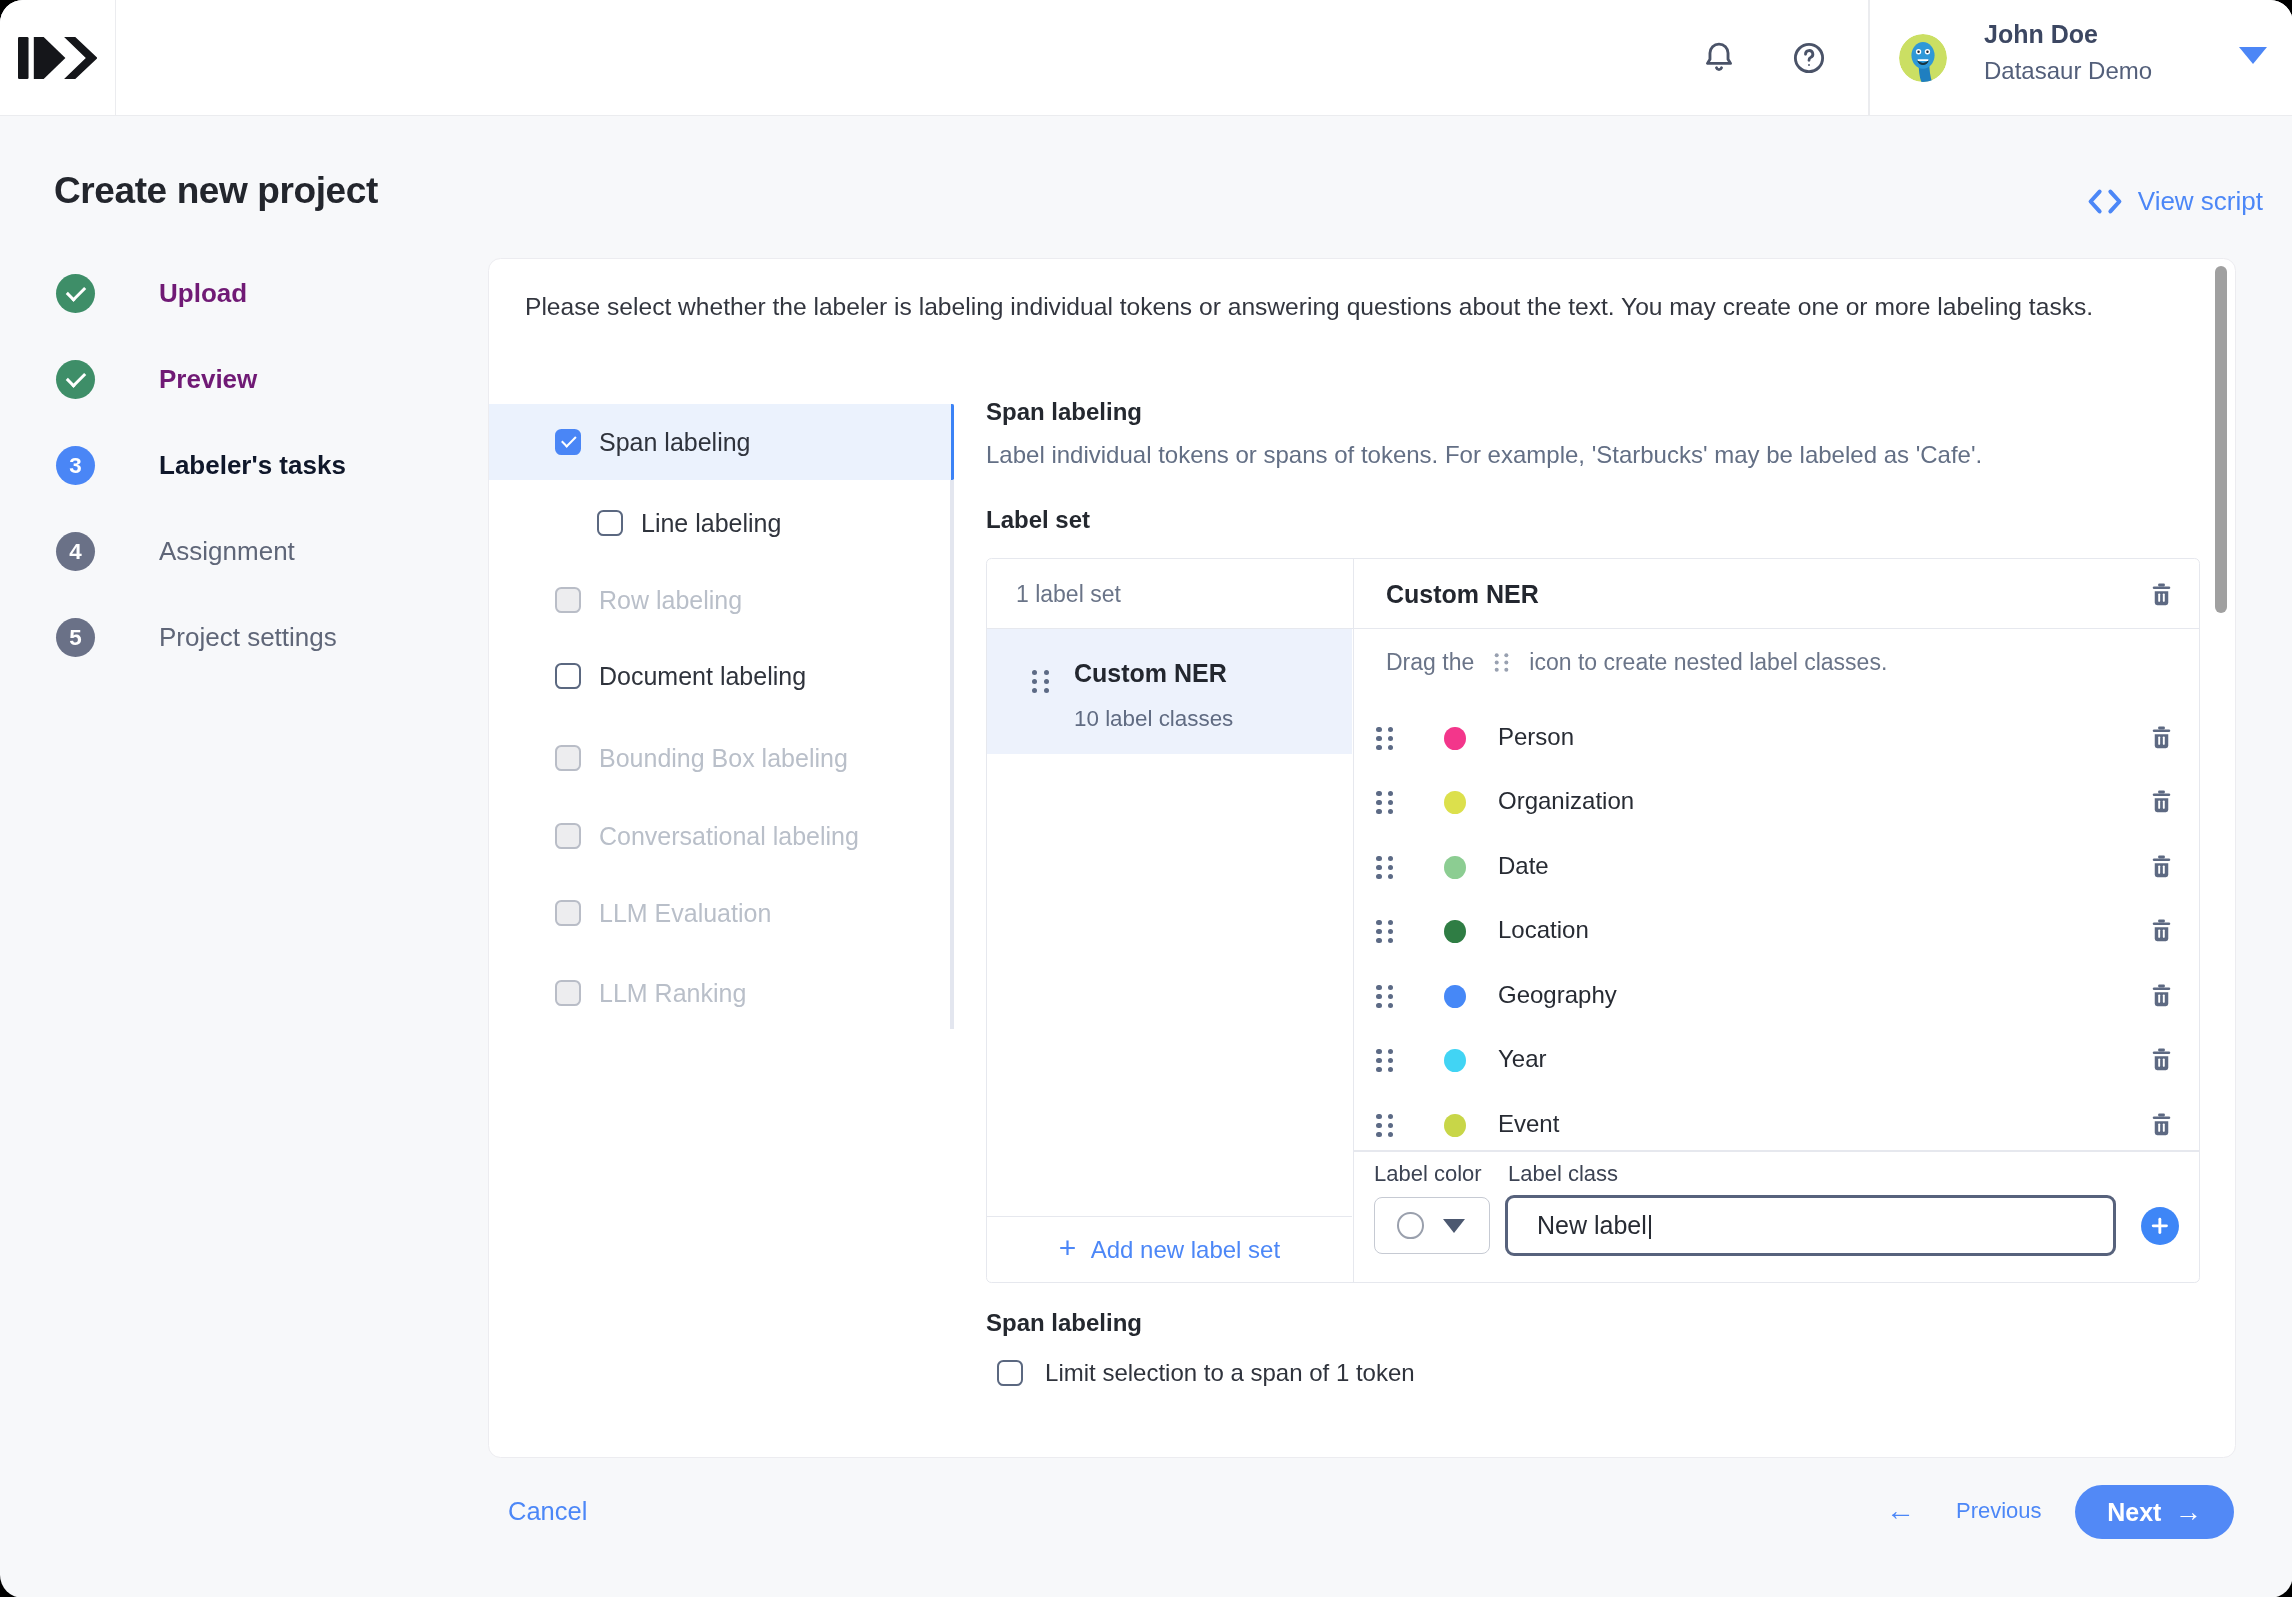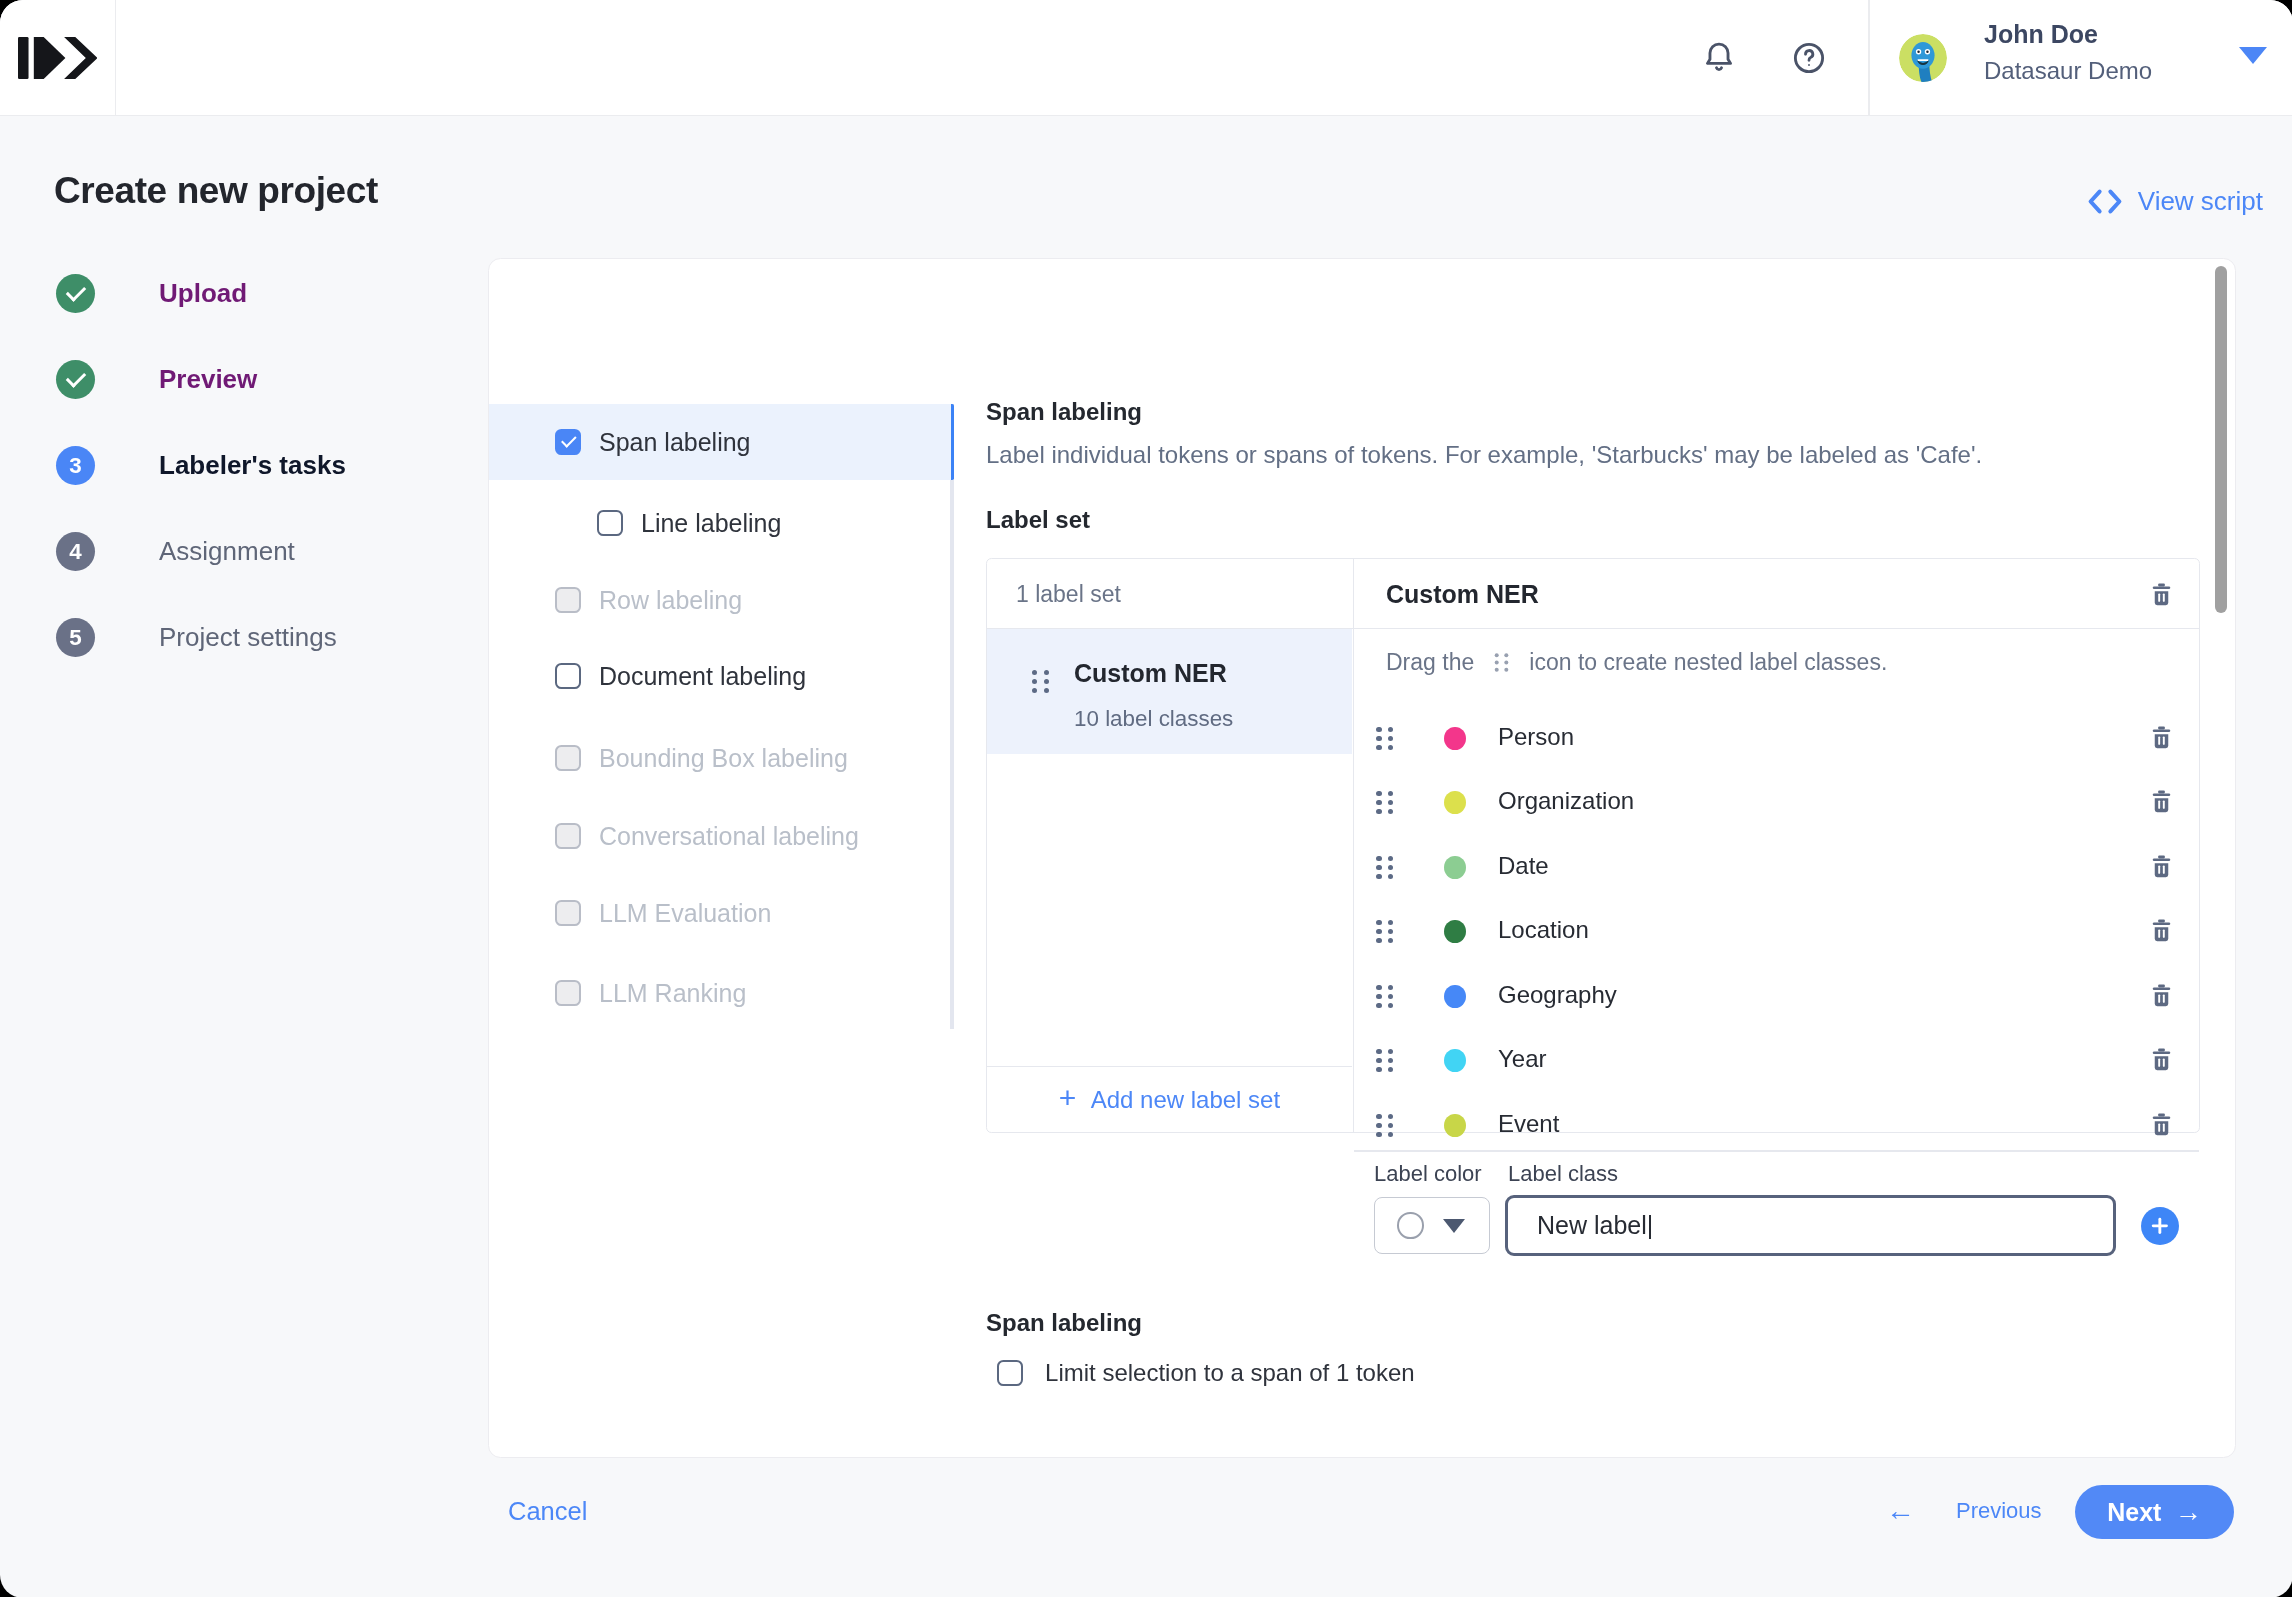--- a/index.html
+++ b/index.html
@@ -196,6 +196,7 @@
 
   <div class="card">
     <div class="scroll-thumb"></div>
+    <div class="instruction">Please select whether the labeler is labeling individual tokens or answering questions about the text. You may create one or more labeling tasks.</div>
 
     <div>
       <div class="task-track"></div>

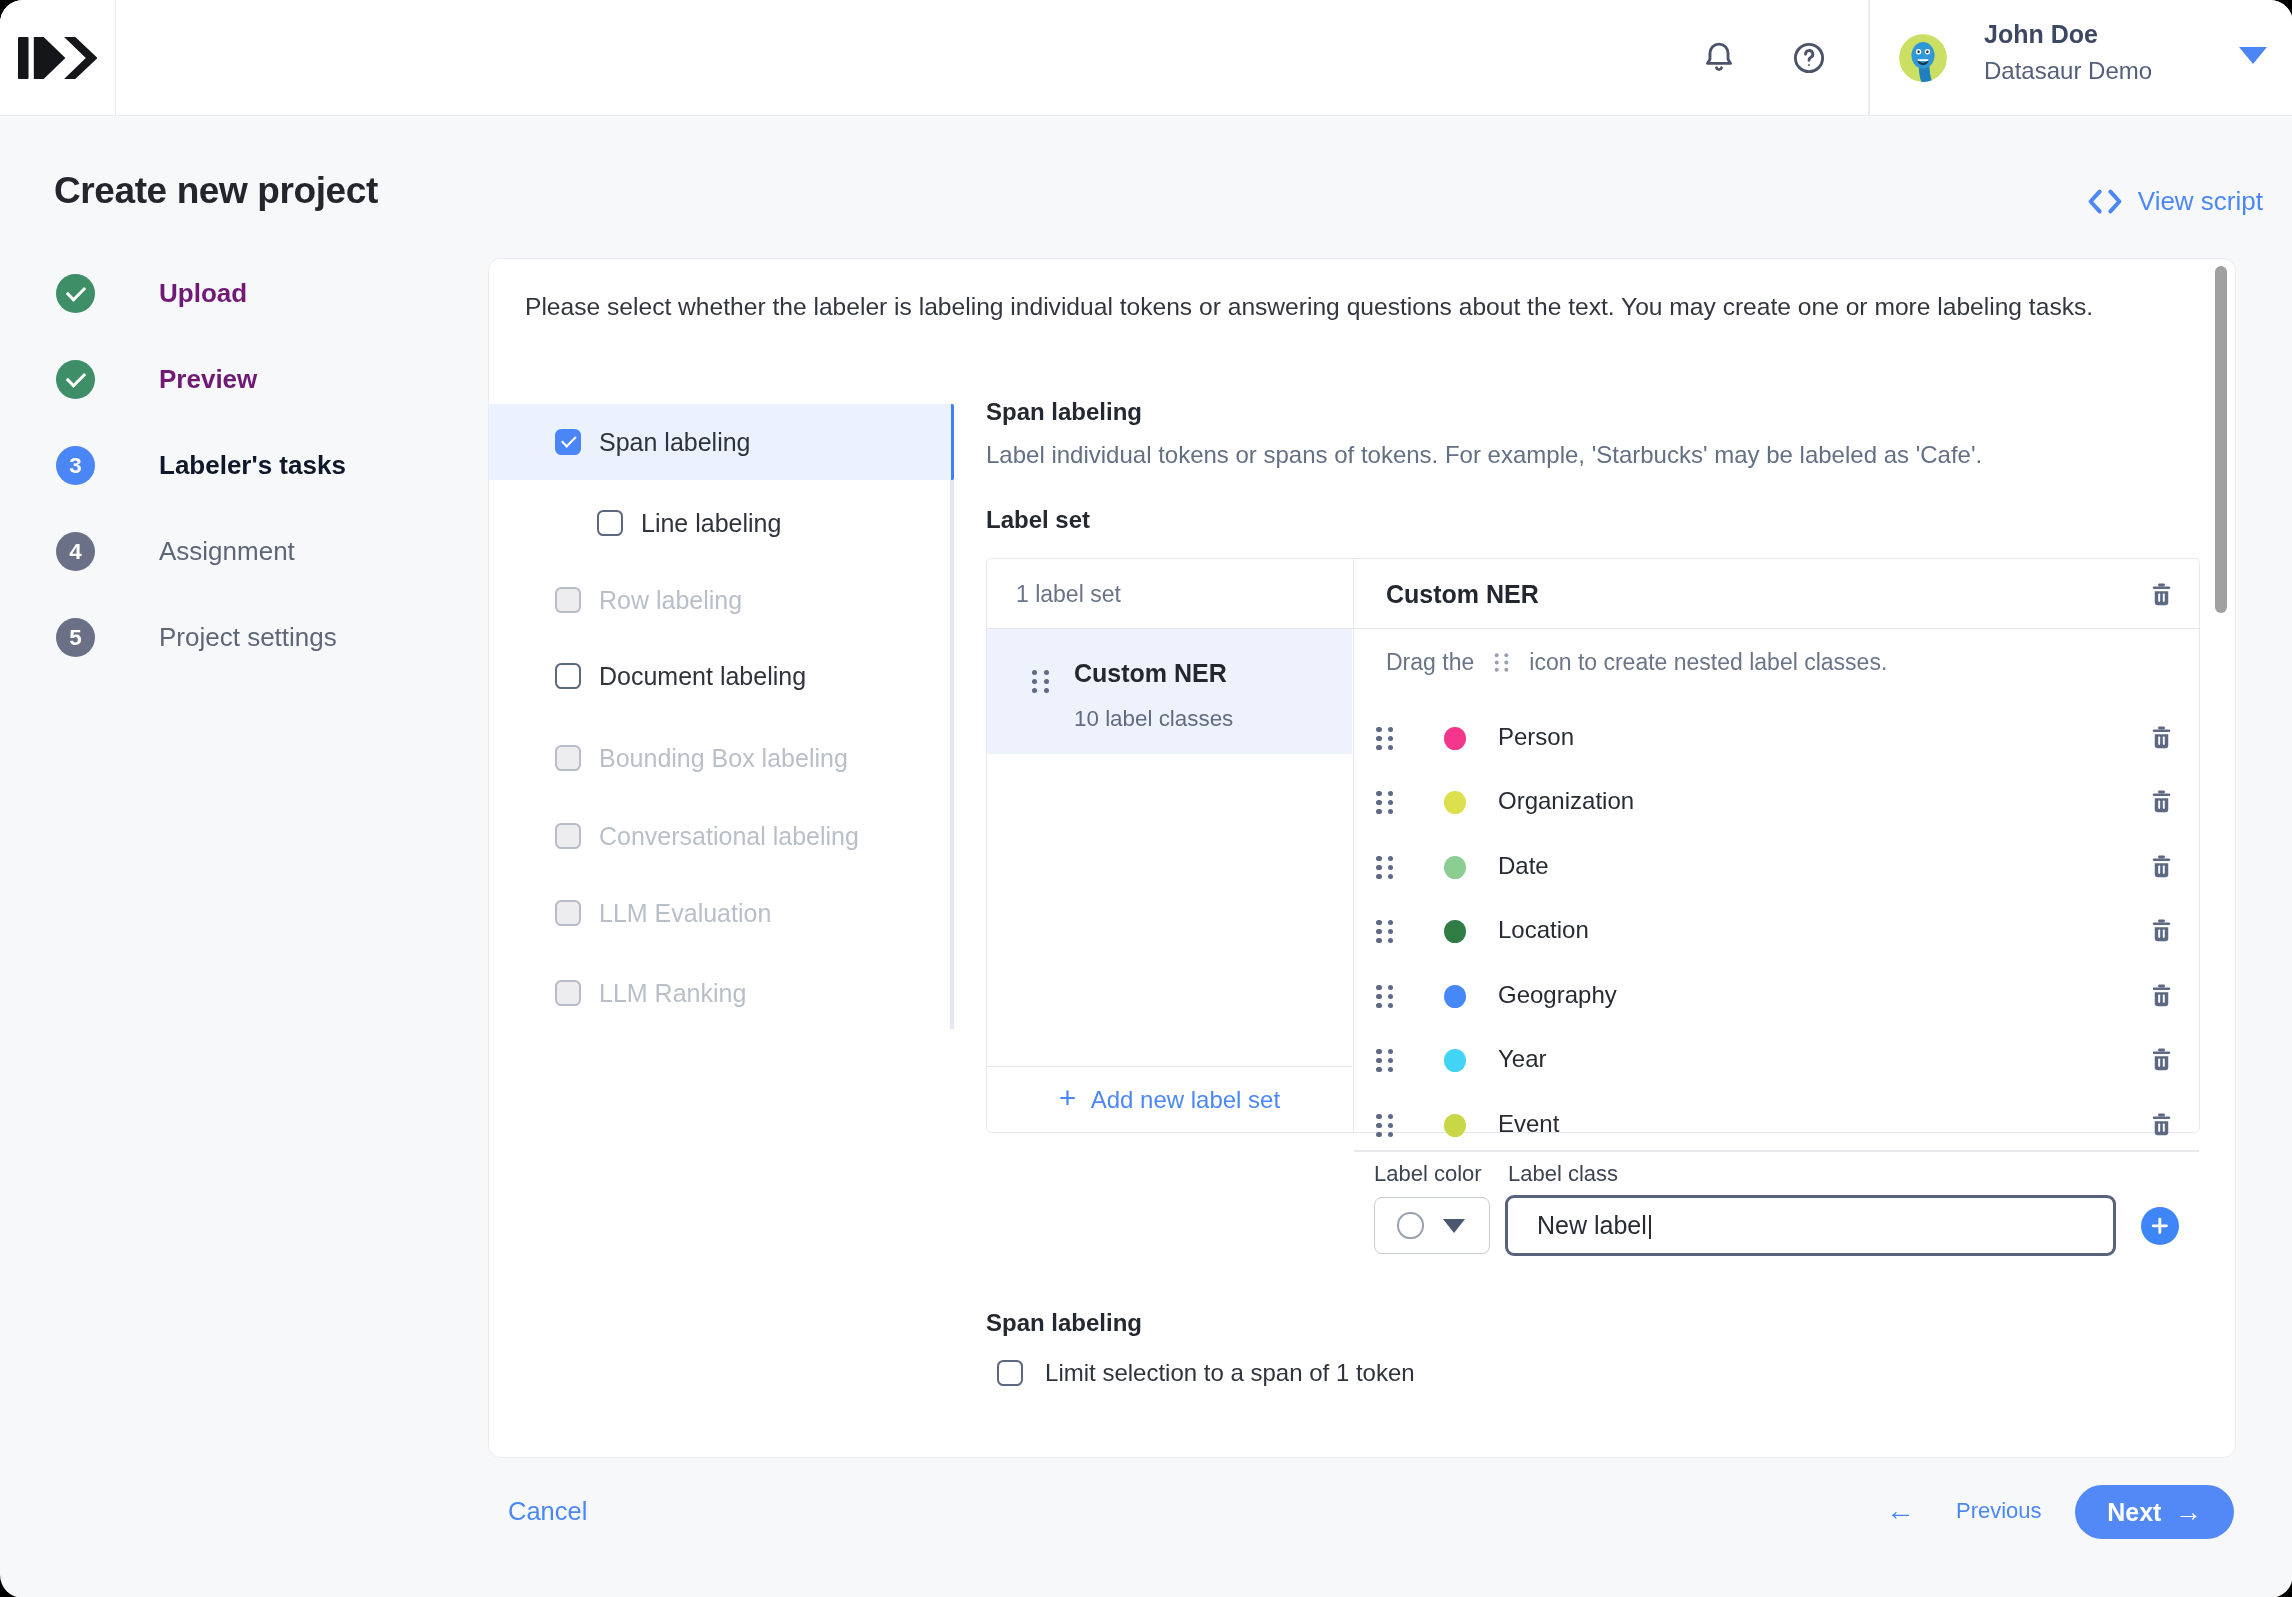--- a/index.html
+++ b/index.html
@@ -58,7 +58,7 @@
   .detail-desc{position:absolute;left:497px;top:182px;font-size:24px;color:#636f85;}
   .labelset-heading{position:absolute;left:497px;top:247px;font-size:24px;font-weight:bold;color:#24282f;}
 
-  .panel{position:absolute;left:497px;top:299px;width:1214px;height:575px;border:1.8px solid #e6e8ee;border-radius:5.4px;box-sizing:border-box;}
+  .panel{position:absolute;left:497px;top:299px;width:1214px;height:725px;border:1.8px solid #e6e8ee;border-radius:5.4px;box-sizing:border-box;}
   .panel-left-col{position:absolute;left:0;top:0;width:367px;height:100%;border-right:1.8px solid #e6e8ee;box-sizing:border-box;}
   .panel-header-row{position:absolute;left:0;top:0;width:100%;height:70px;border-bottom:1.8px solid #e6e8ee;box-sizing:border-box;}
   .left-header{position:absolute;left:29px;top:0;height:70px;display:flex;align-items:center;font-size:23px;color:#6a7488;}

